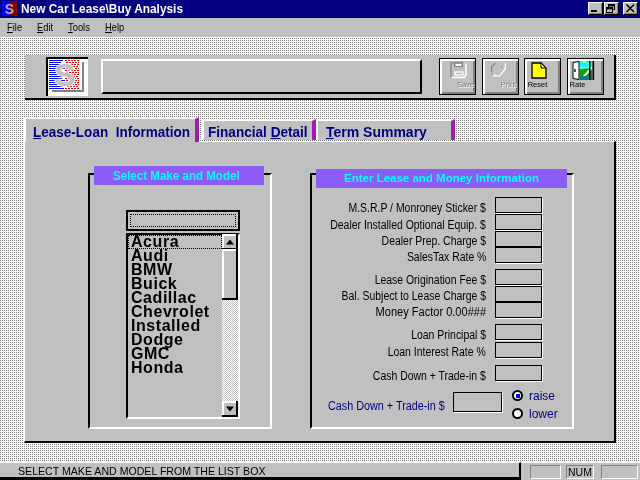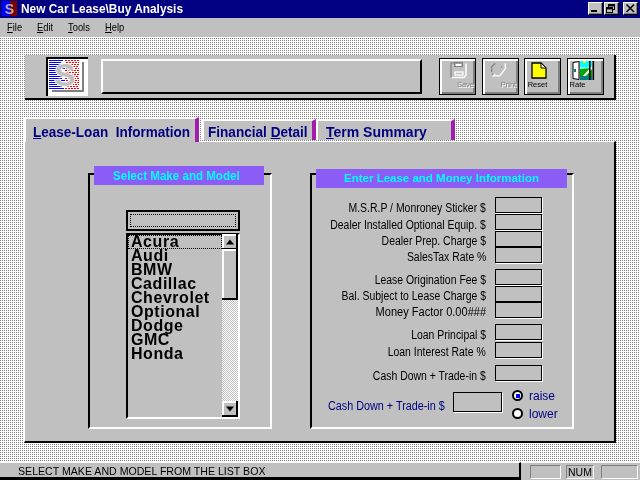--- a/index.html
+++ b/index.html
@@ -249,6 +249,7 @@
     <div class="it f">Acura</div>
     <div class="it">Audi</div>
     <div class="it">BMW</div>
+    <div class="it">Buick</div>
     <div class="it">Cadillac</div>
     <div class="it">Chevrolet</div>
     <div class="it">Optional</div>

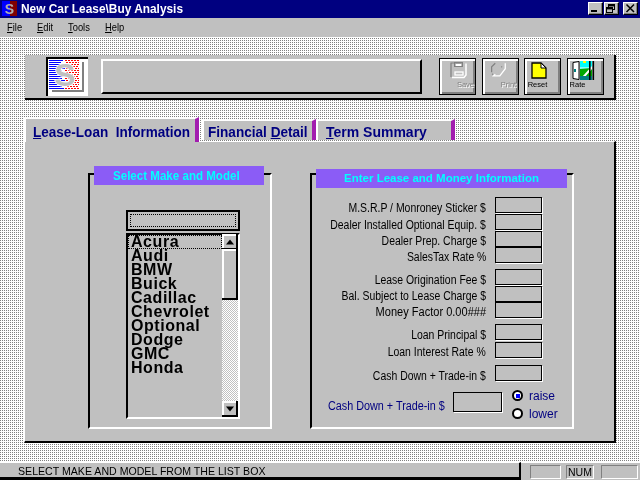--- a/index.html
+++ b/index.html
@@ -252,7 +252,7 @@
     <div class="it">Buick</div>
     <div class="it">Cadillac</div>
     <div class="it">Chevrolet</div>
-    <div class="it">Optional</div>
+    <div class="it">Installed</div>
     <div class="it">Dodge</div>
     <div class="it">GMC</div>
     <div class="it">Honda</div>

